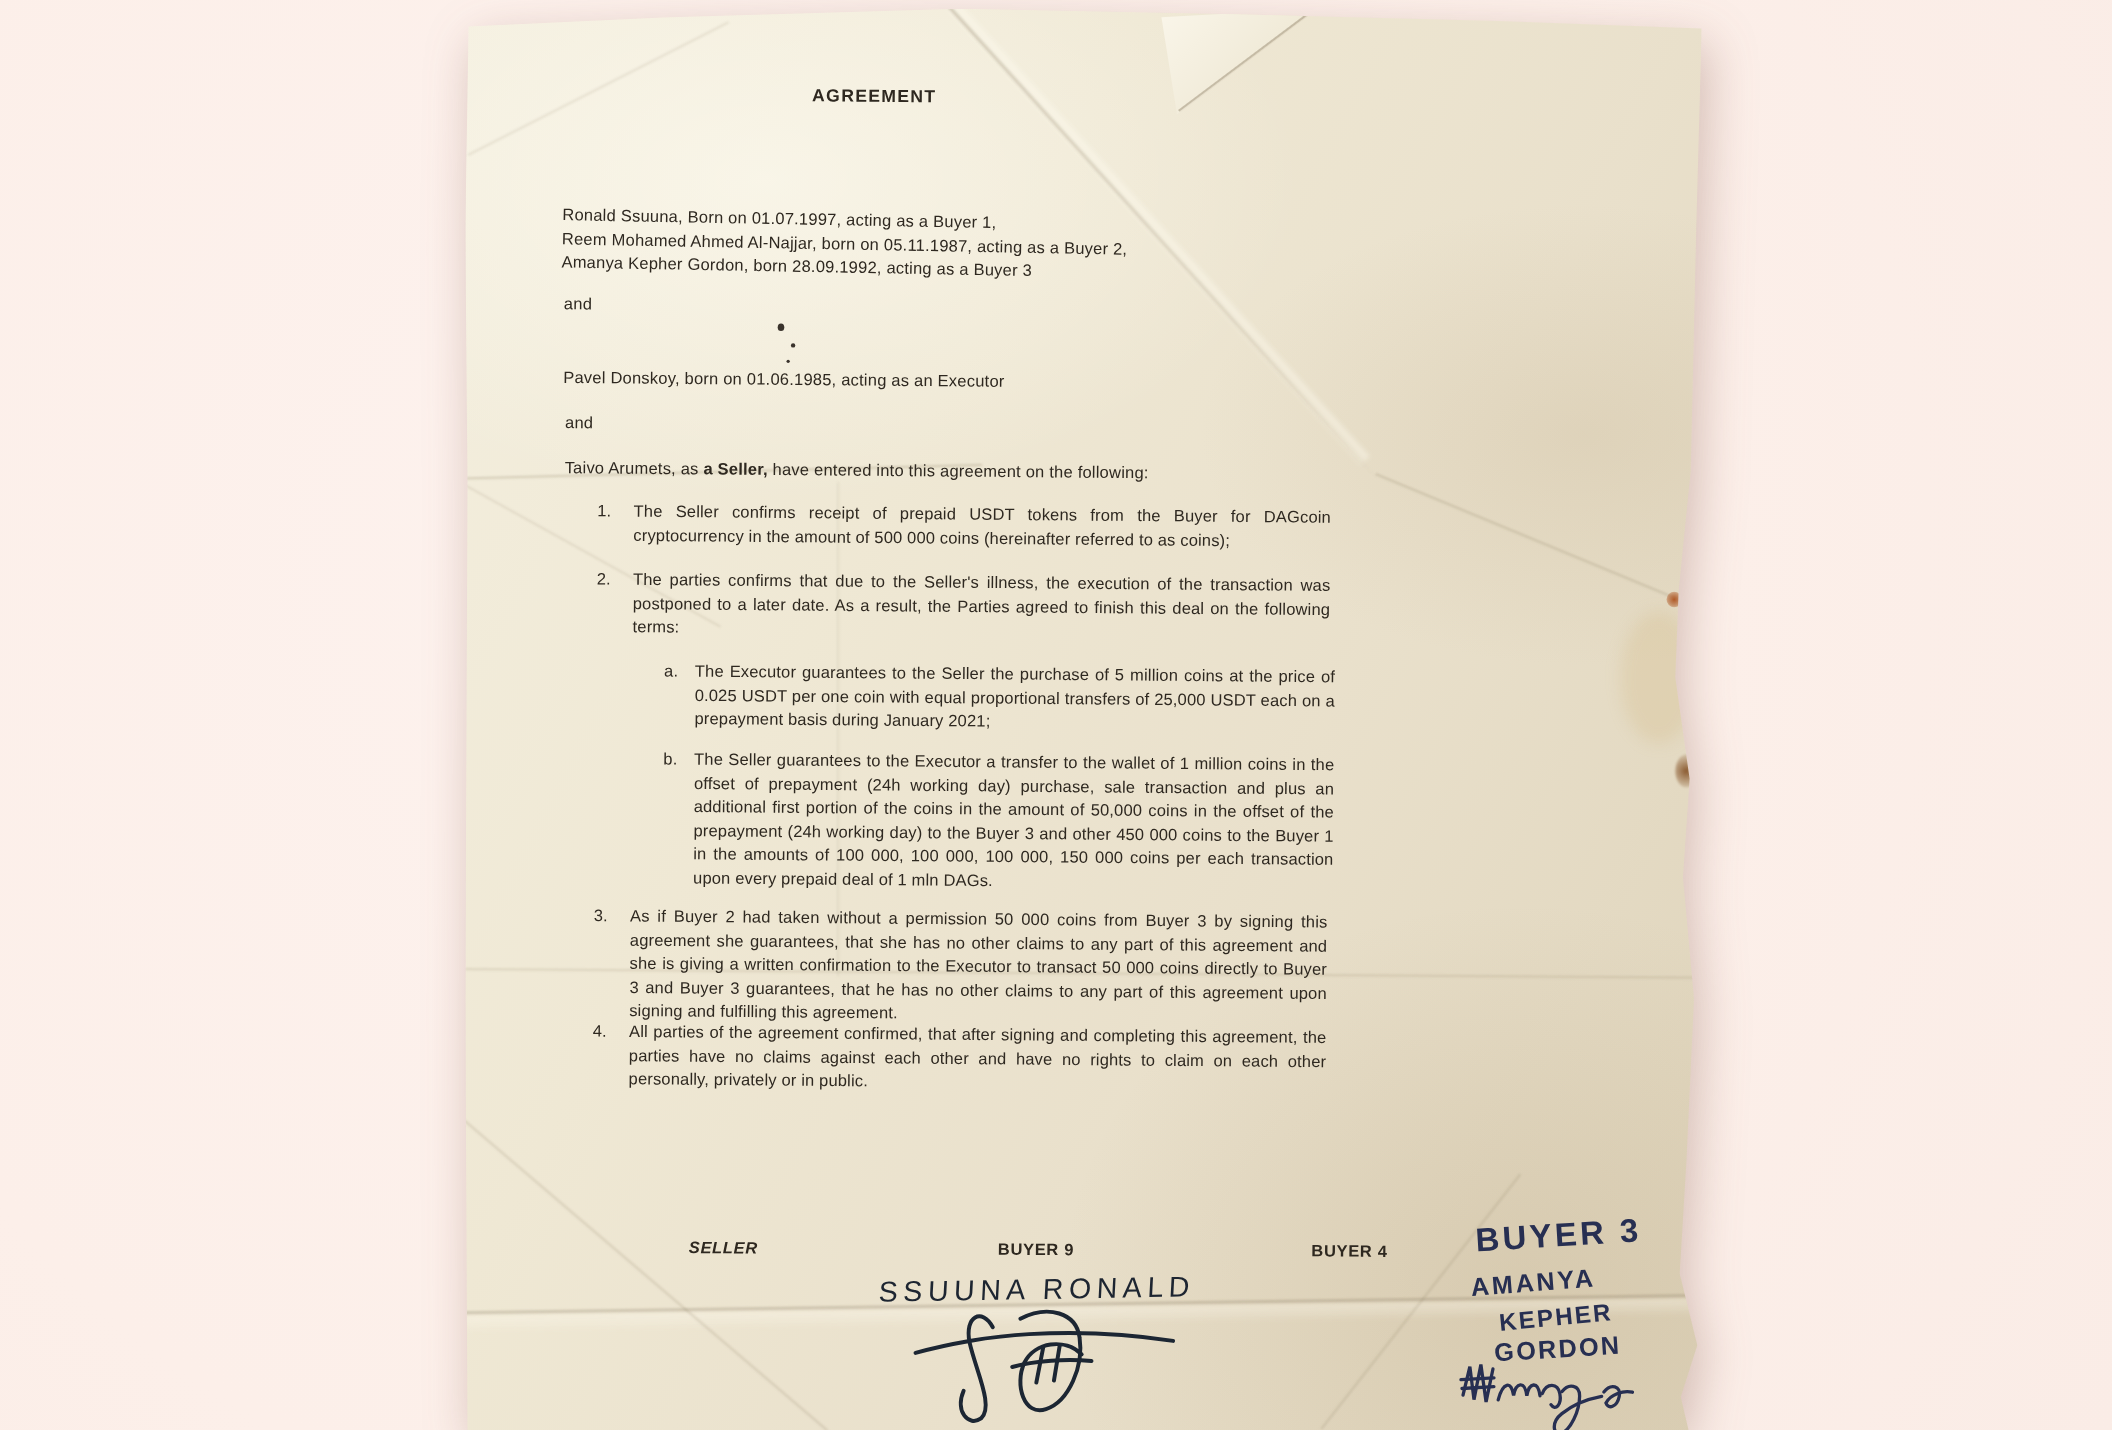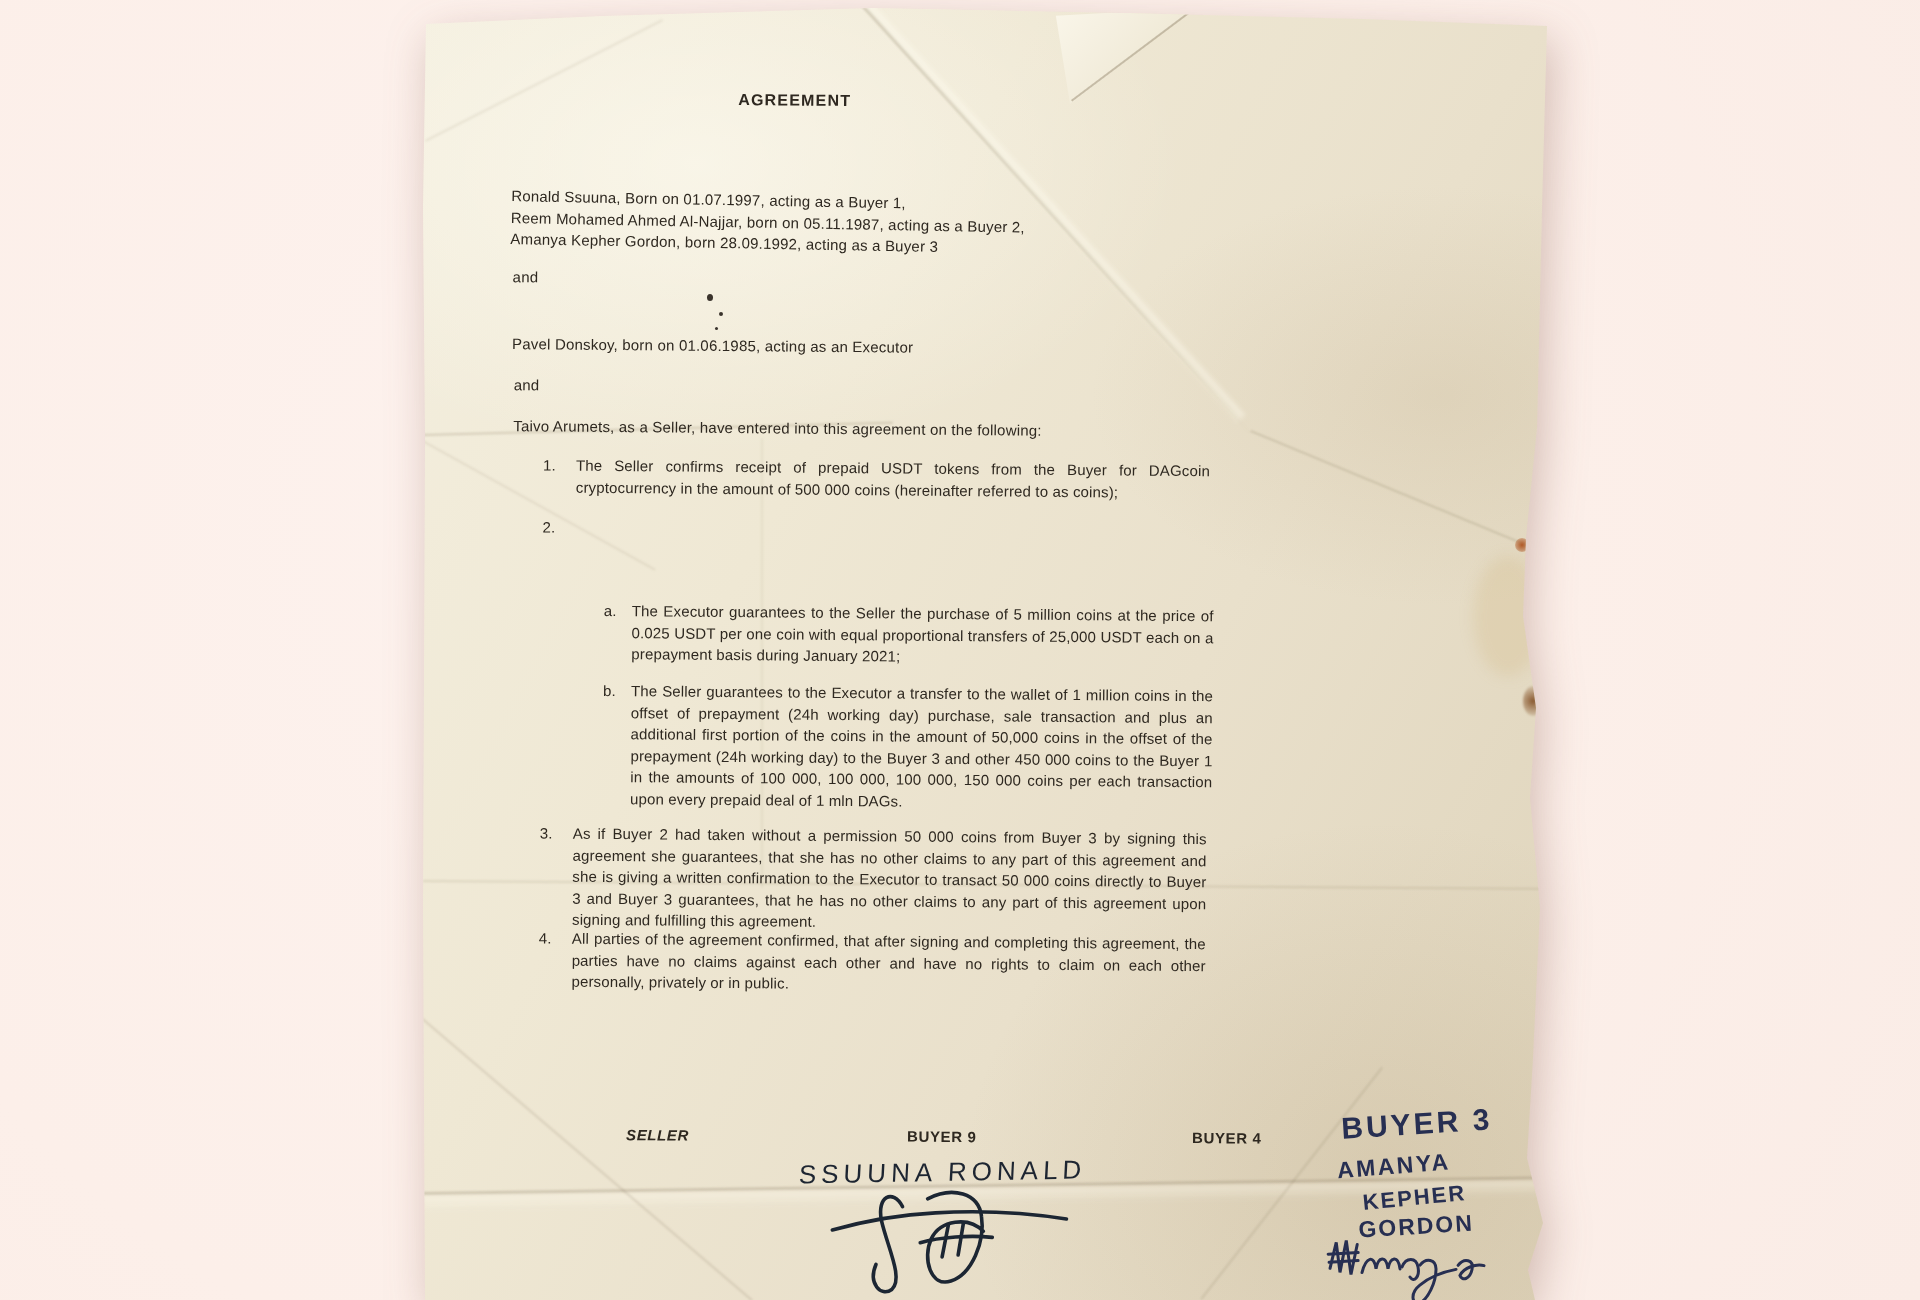--- a/index.html
+++ b/index.html
@@ -80,7 +80,7 @@
 
     <div class="doc">
 
-      <div class="abs title" style="left:316px;top:84px;">AGREEMENT</div>
+      <div class="abs title" style="left:316px;top:72px;">AGREEMENT</div>
 
       <div class="abs party-block" style="left:90px;top:180px;">
         <div class="line">Ronald Ssuuna, Born on 01.07.1997, acting as a Buyer 1,</div>

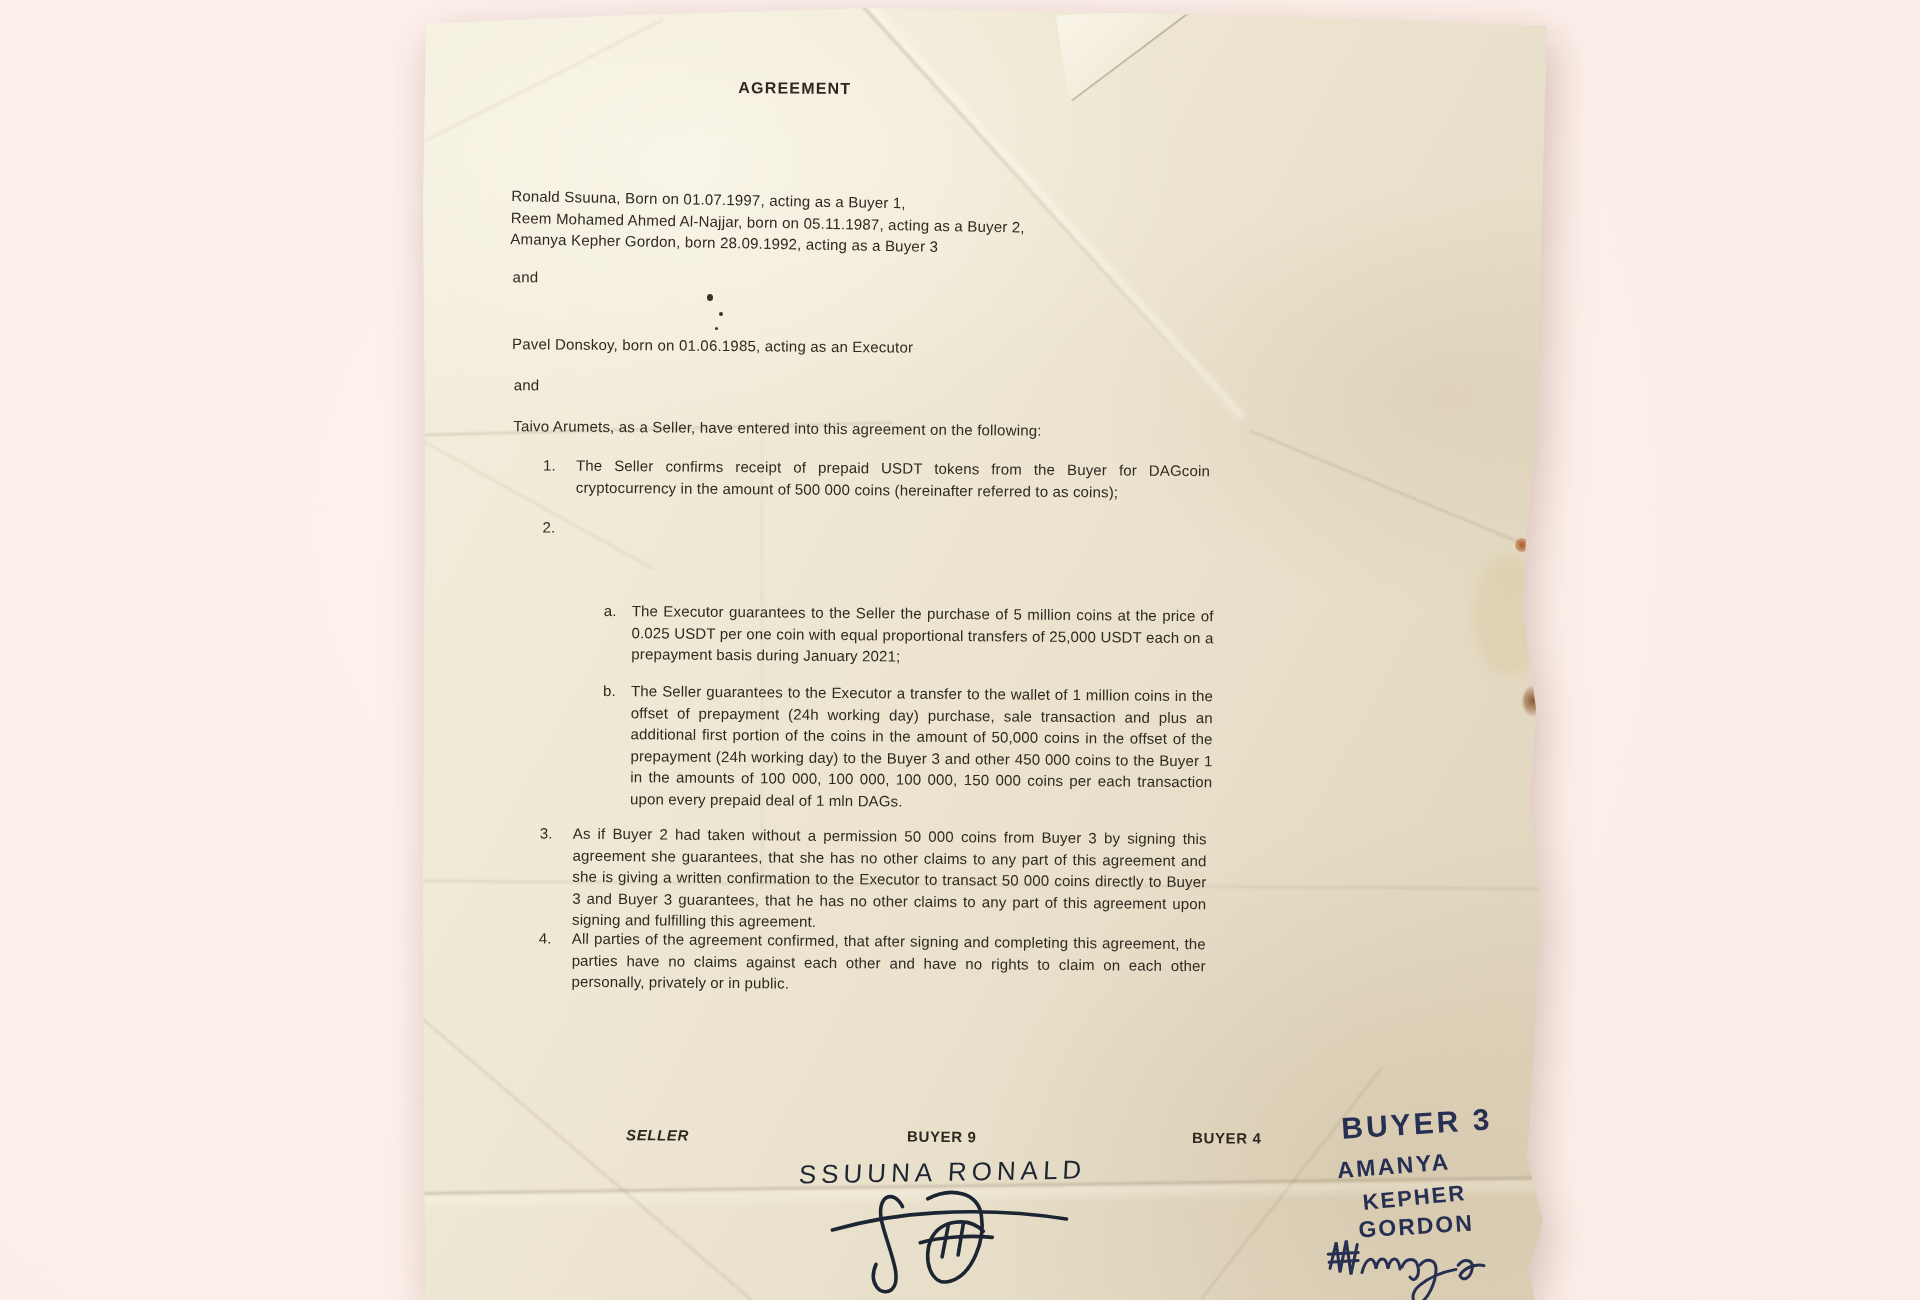--- a/index.html
+++ b/index.html
@@ -95,7 +95,7 @@
       <div class="abs line" style="left:94px;top:369px;">and</div>
 
       <div class="abs line" style="left:94px;top:410px;">
-        <span>Taivo Arumets, as </span><span style="font-weight:normal">a Seller,</span><span> have entered into this agreement on the following:</span>
+        <span>Taivo Arumets, as </span><span style="font-weight:bold">a Seller,</span><span> have entered into this agreement on the following:</span>
       </div>
 
       <div class="abs item main" style="left:124px;top:449px;">

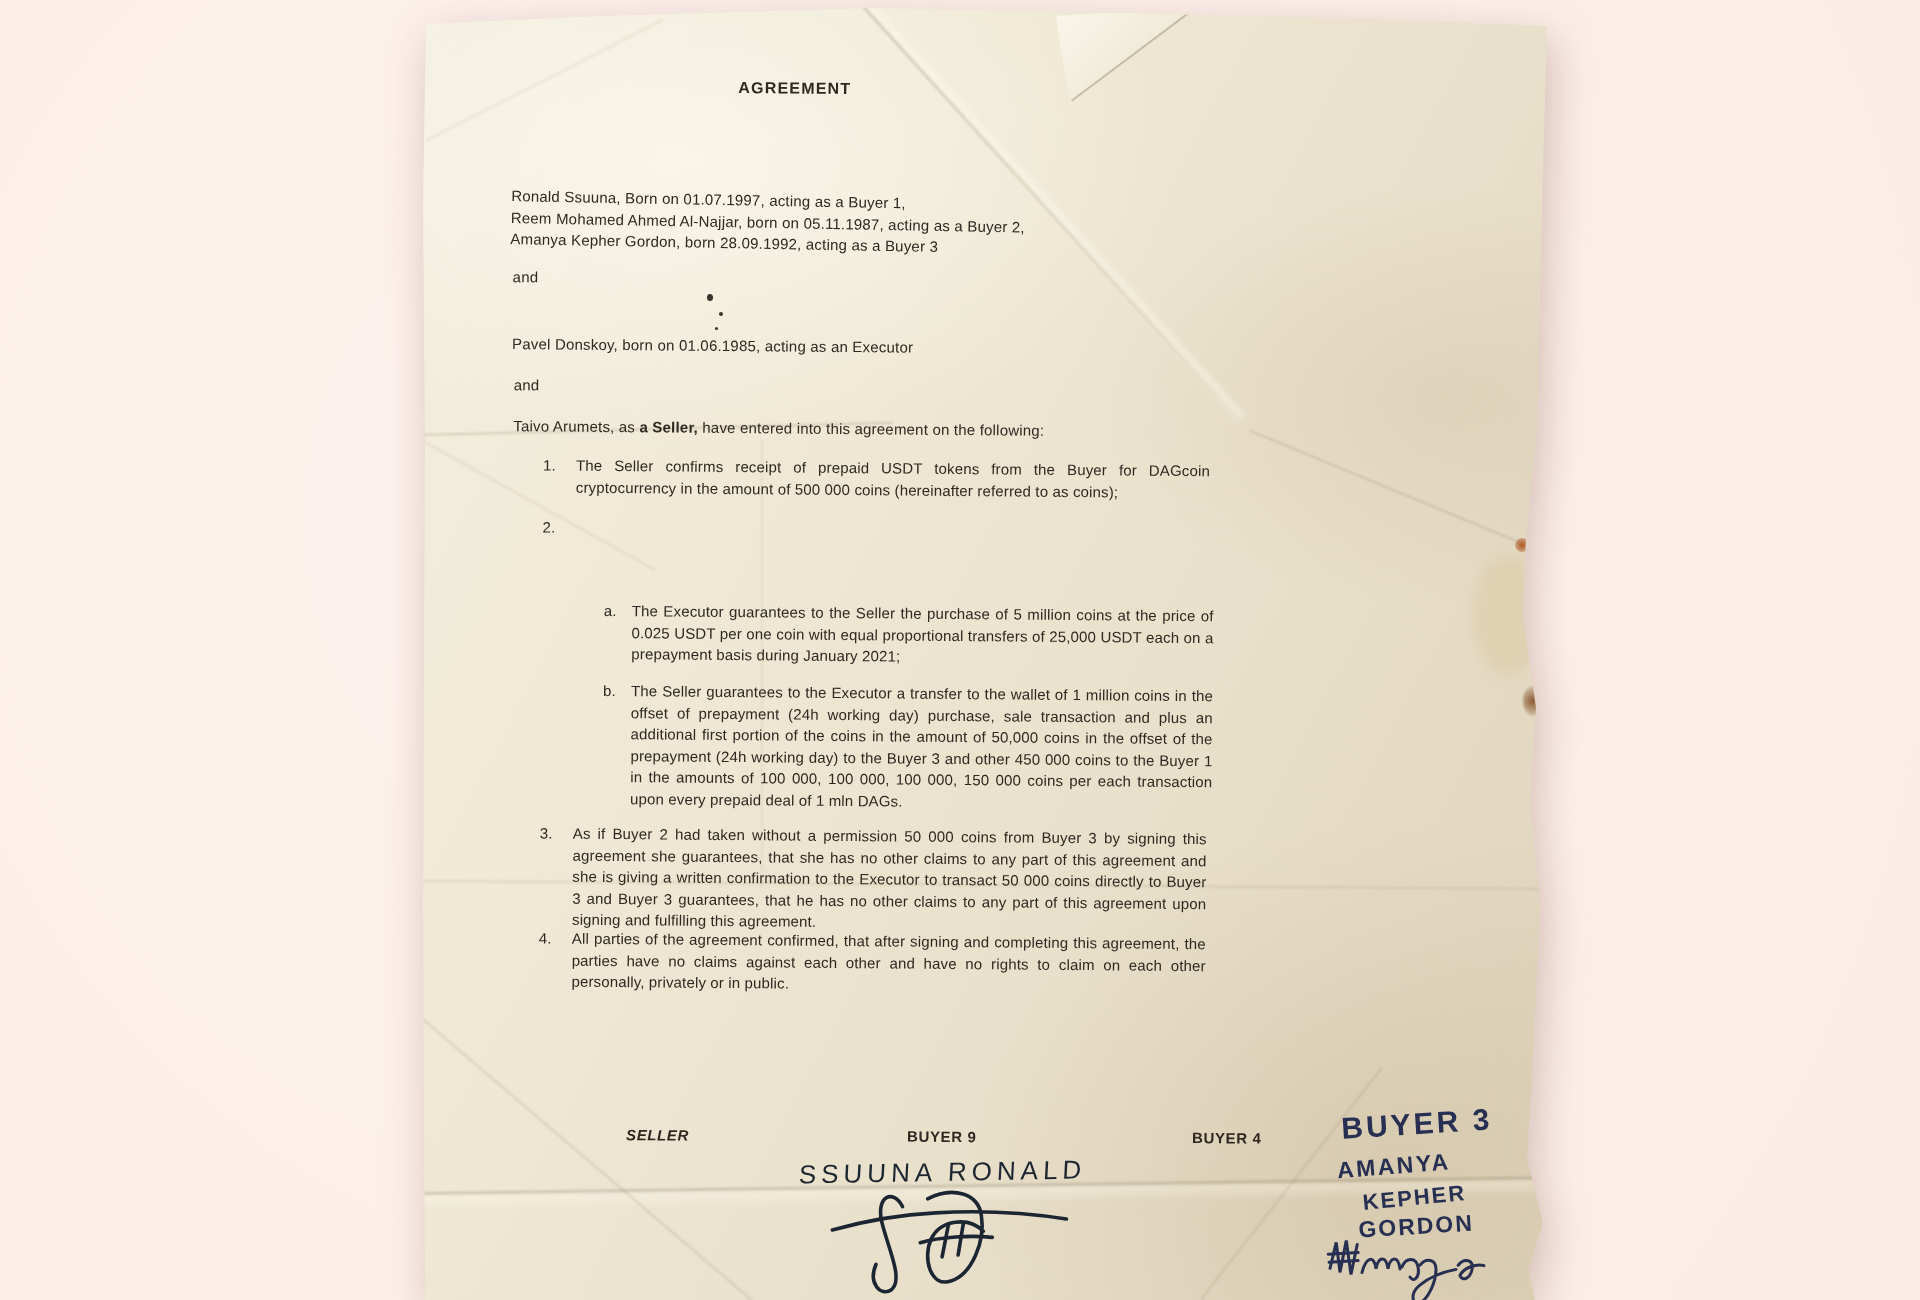--- a/index.html
+++ b/index.html
@@ -105,6 +105,7 @@
 
       <div class="abs item main" style="left:124px;top:511px;">
         <span class="num">2.</span>
+        <span>The parties confirms that due to the Seller's illness, the execution of the transaction was postponed to a later date. As a result, the Parties agreed to finish this deal on the following terms:</span>
       </div>
 
       <div class="abs item sub" style="left:186px;top:594px;">

